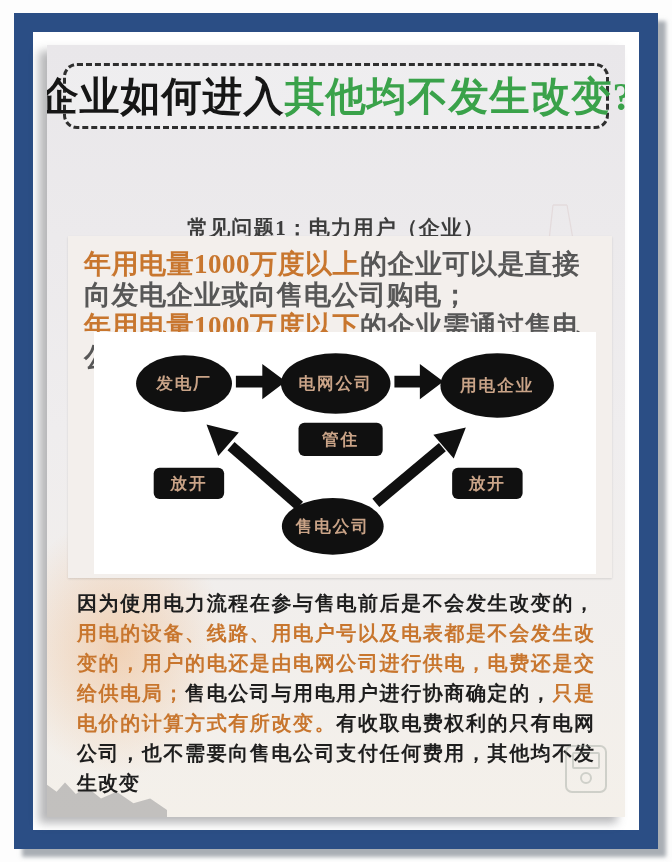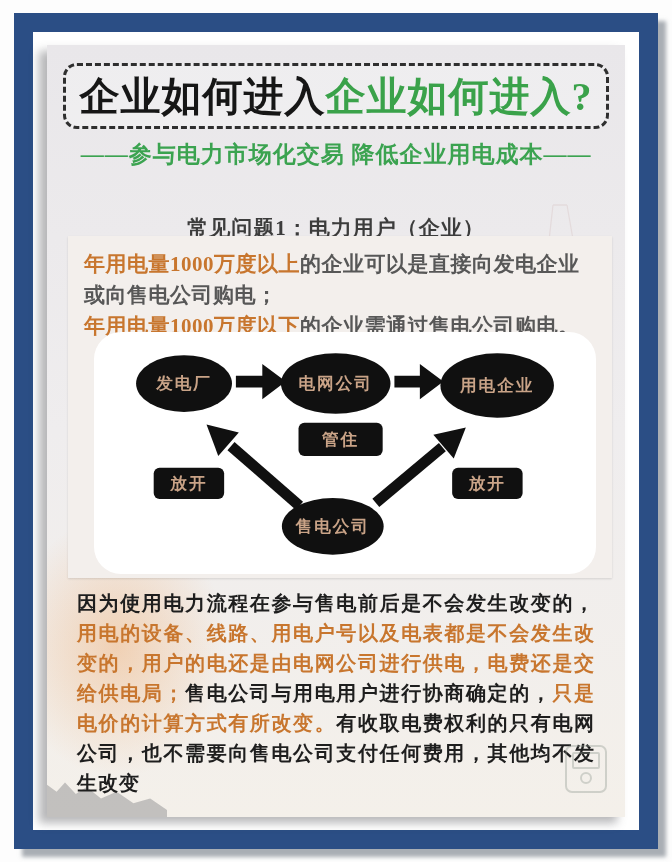--- a/index.html
+++ b/index.html
@@ -122,7 +122,7 @@
 
       <div class="title-box">
         <span class="t-black">企业如何进入</span>
-          <span class="t-green">企业如何进入?</span>
+          <span class="t-green">其他均不发生改变?</span>
       </div>
 
       <div class="subtitle">——参与电力市场化交易 降低企业用电成本——</div>

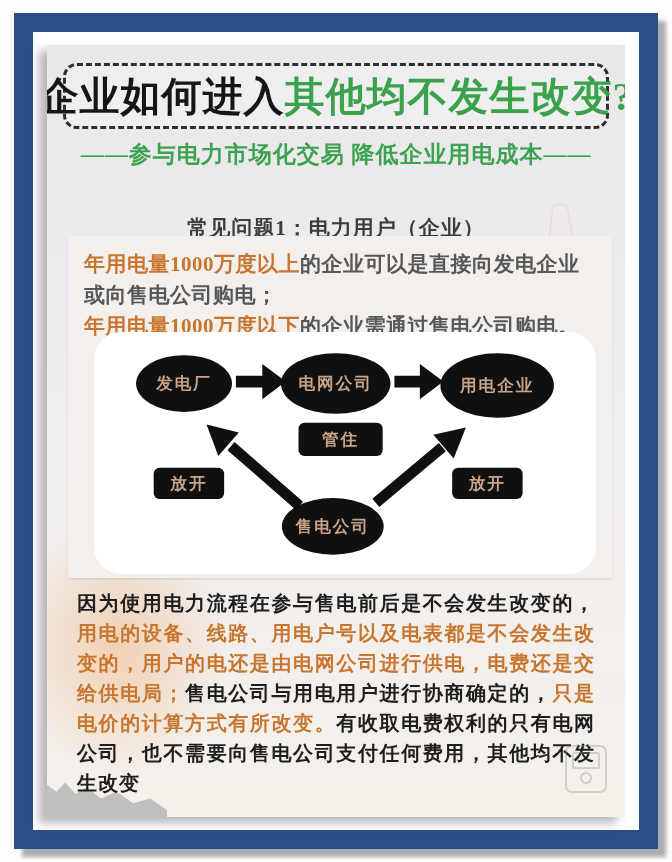--- a/index.html
+++ b/index.html
@@ -125,7 +125,6 @@
           <span class="t-green">其他均不发生改变?</span>
       </div>
 
-      <div class="subtitle">——参与电力市场化交易 降低企业用电成本——</div>
 
       <div class="question">
         <div>常见问题1：电力用户（企业）</div>

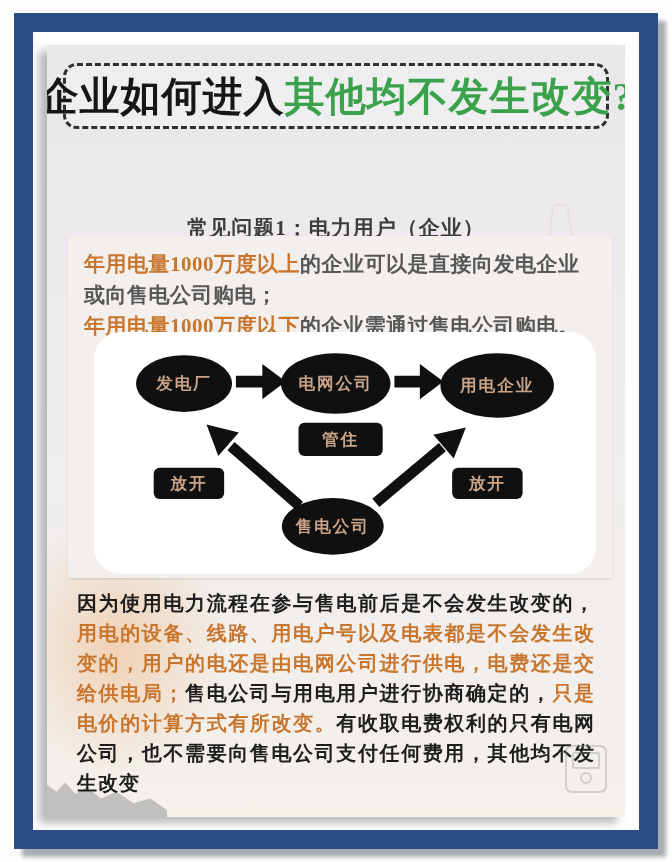--- a/index.html
+++ b/index.html
@@ -66,7 +66,7 @@
     position:absolute; left:21px; top:191px; width:544px; height:342px;
     background:#f3efec; box-shadow:0 1px 2px rgba(0,0,0,.12);
   }
-  .intro { padding:13px 16px 0 16px; font-size:21px; font-weight:700; line-height:31px; text-align:left; }
+  .intro { padding:13px 16px 0 16px; font-size:27px; font-weight:700; line-height:31px; text-align:left; }
   .intro p { letter-spacing:.5px; }
 
   .seg.orange { color:#c8762e; }

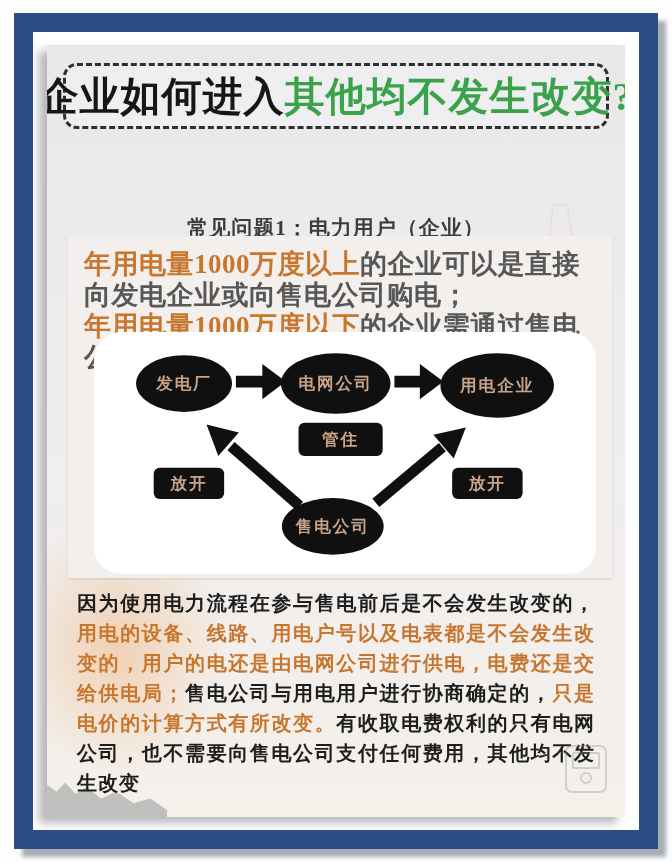--- a/index.html
+++ b/index.html
@@ -76,7 +76,6 @@
   .diagram-box {
     position:absolute; left:26px; top:96px; width:502px; height:242px;
     background:#ffffff;
-    border-radius:27px;
   }
   .diagram-box svg { display:block; width:100%; height:100%; }
   .node-label { fill:#c9a387; font-size:17px; font-weight:bold; letter-spacing:2px;

